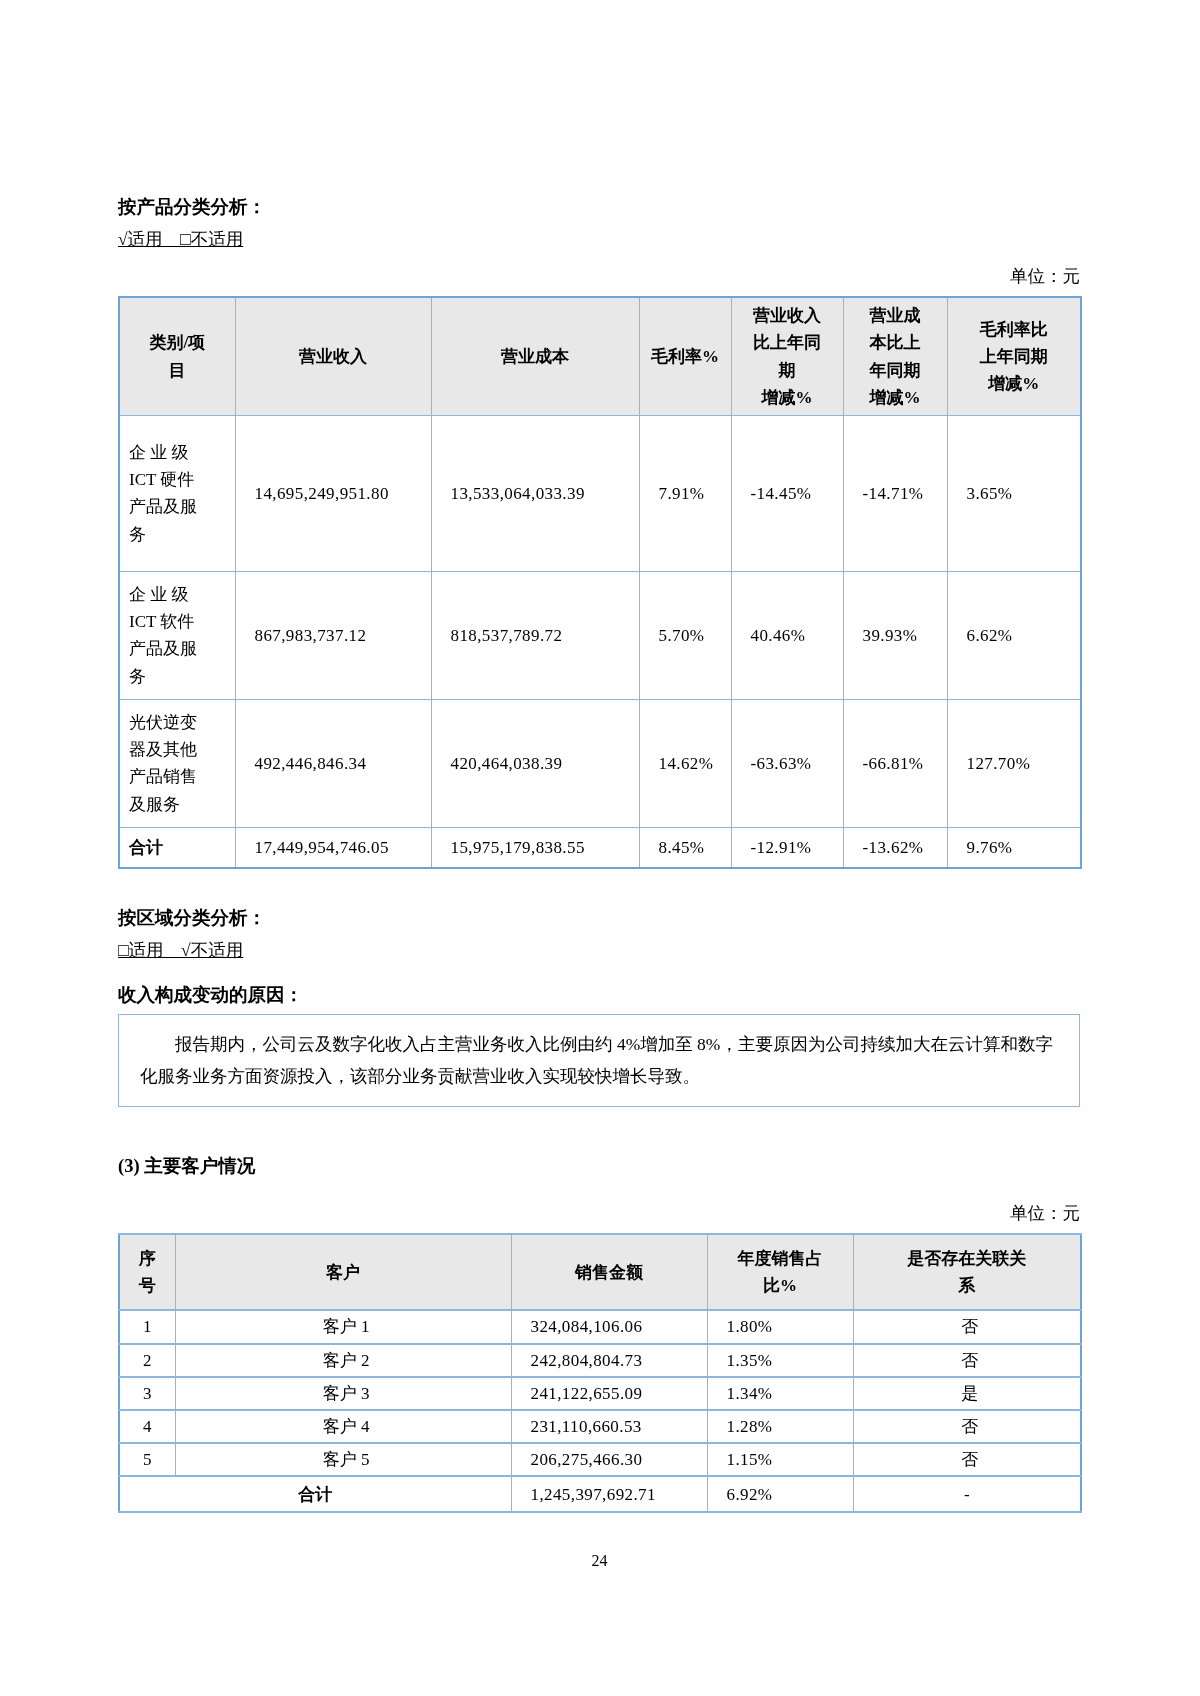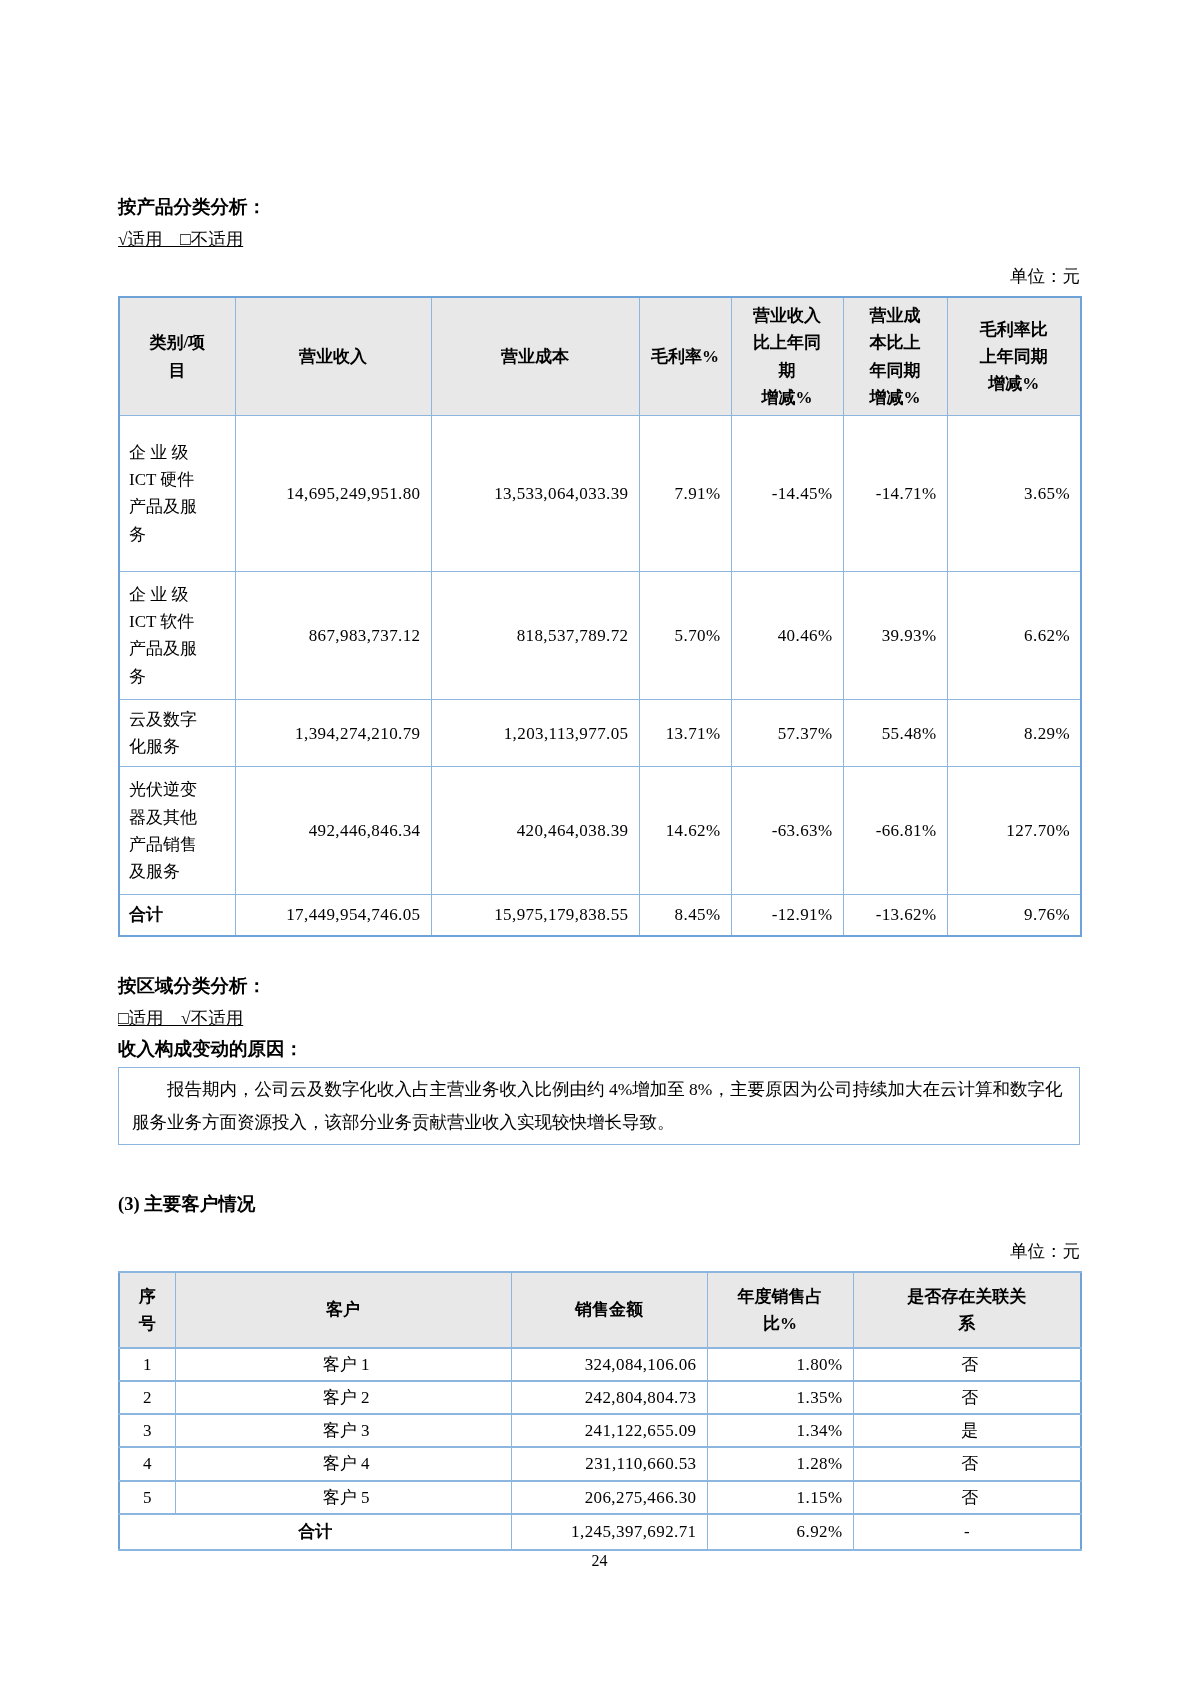--- a/index.html
+++ b/index.html
@@ -28,7 +28,7 @@
   table.t2 td,table.t2 th{border-top-width:2.5px;border-bottom-width:2.5px;}
   th{background:#E8E8E8;font-weight:bold;text-align:center;white-space:pre-line;padding:4px 4px;}
   td.label{text-align:left;padding:6px 9px;white-space:pre-line;}
-  td.num{text-align:right;padding:2px 10px 2px 2px;letter-spacing:0.4px;}
+  td.num{text-align:left;padding:2px 10px 2px 19px;letter-spacing:0.4px;}
   td.center{text-align:center;padding:2px 4px;}
   td.left{text-align:center;padding:2px 4px 2px 10px;}
   td.total-label{font-weight:bold;}

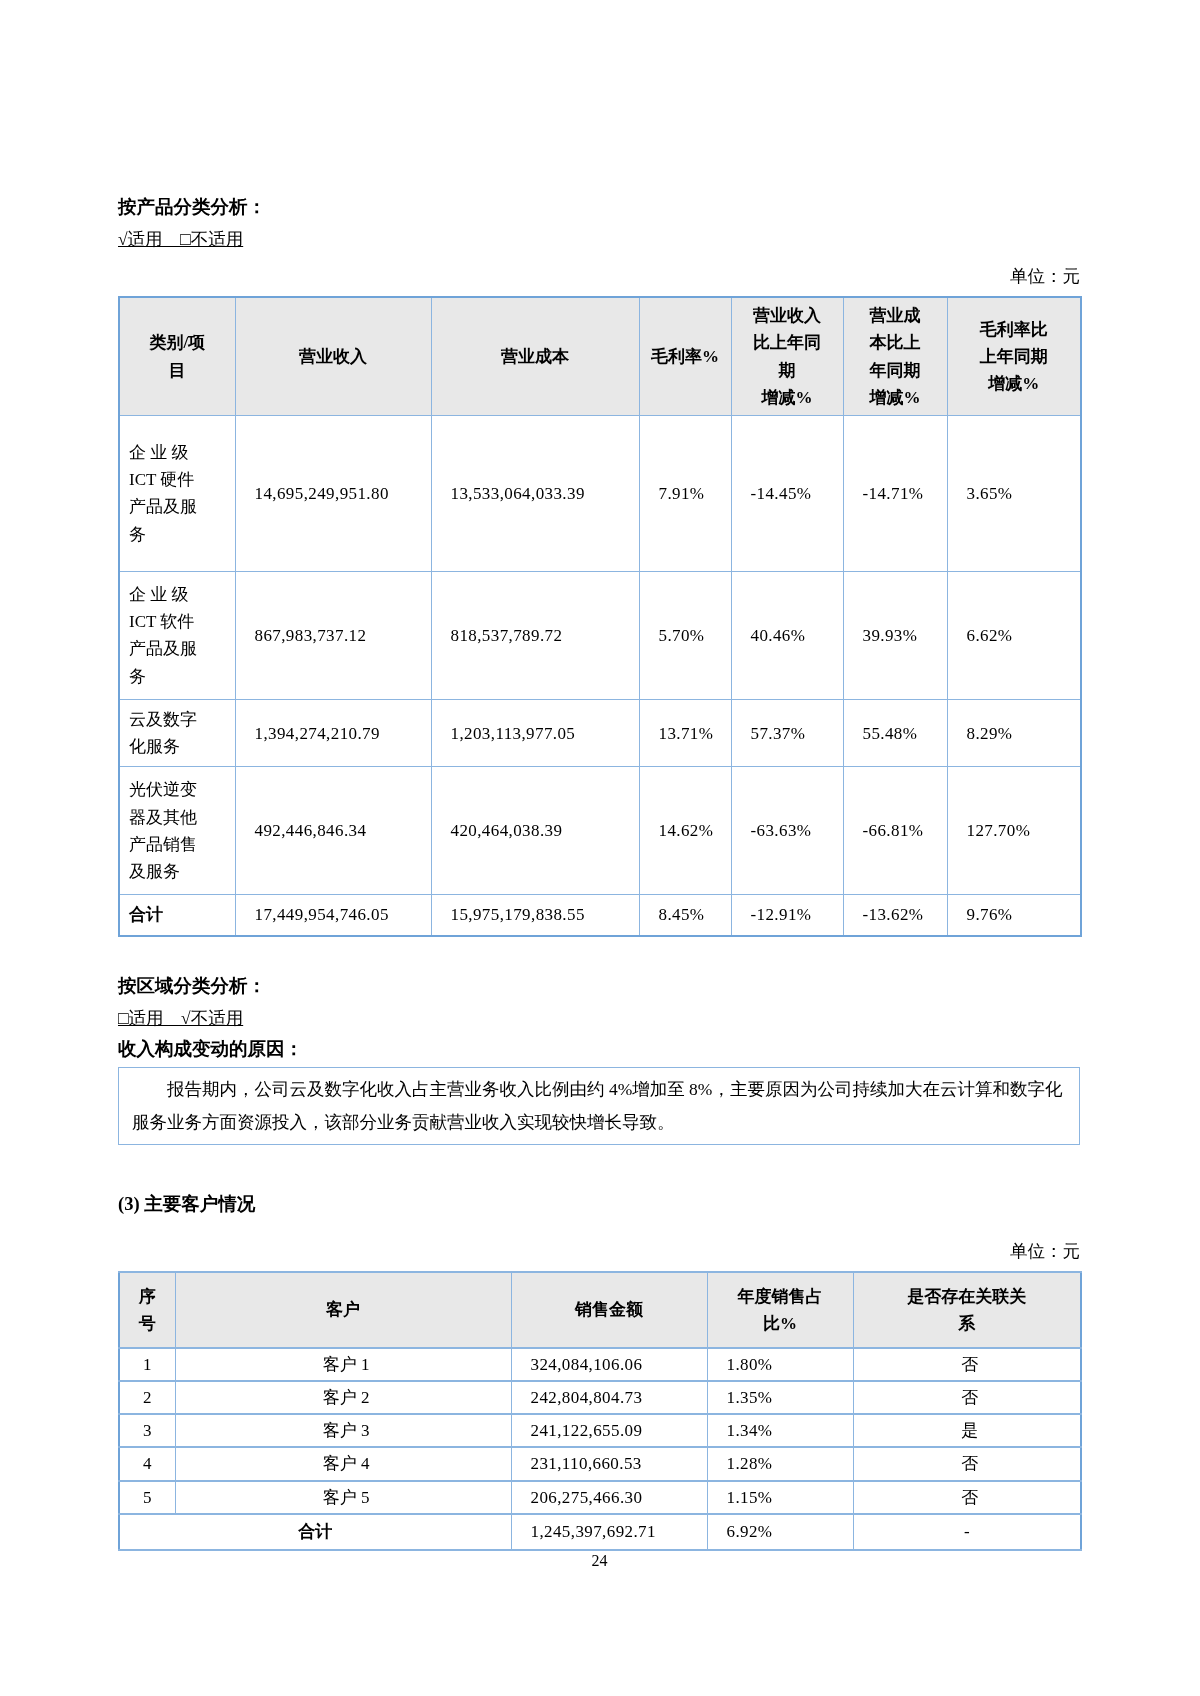--- a/index.html
+++ b/index.html
@@ -111,16 +111,6 @@
         <td class="num">39.93%</td>
         <td class="num">6.62%</td>
       </tr>
-      <tr style="height:66px">
-        <td class="label">云及数字
-化服务</td>
-        <td class="num">1,394,274,210.79</td>
-        <td class="num">1,203,113,977.05</td>
-        <td class="num">13.71%</td>
-        <td class="num">57.37%</td>
-        <td class="num">55.48%</td>
-        <td class="num">8.29%</td>
-      </tr>
       <tr style="height:128px">
         <td class="label">光伏逆变
 器及其他

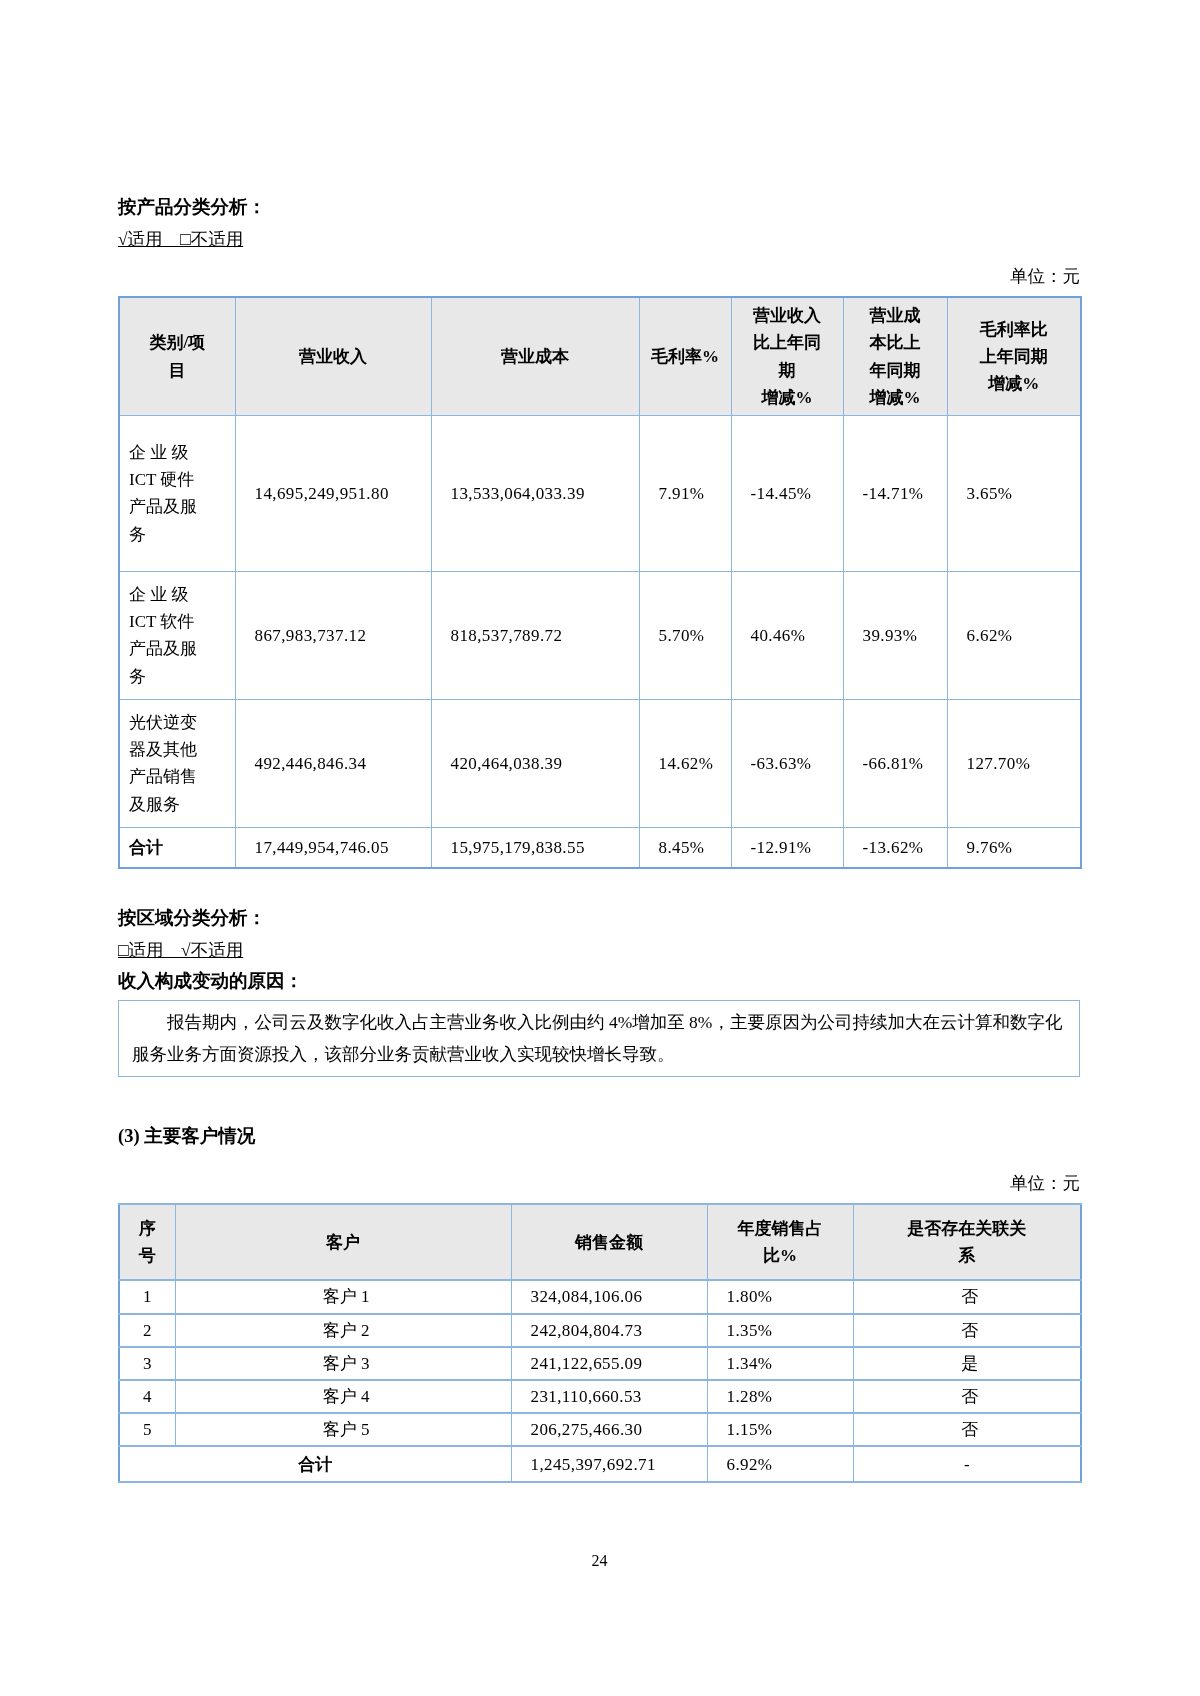--- a/index.html
+++ b/index.html
@@ -35,7 +35,7 @@
   td.total-center{font-weight:bold;text-align:center;}
 
   .heading-region{margin-top:38px;}
-  .heading-reason{margin-top:8px;}
+  .heading-reason{margin-top:22px;}
   .reason-box{
     margin-top:7px;border:1.5px solid #8CB5E0;
     padding:5px 13px;line-height:1.88;font-size:17.5px;

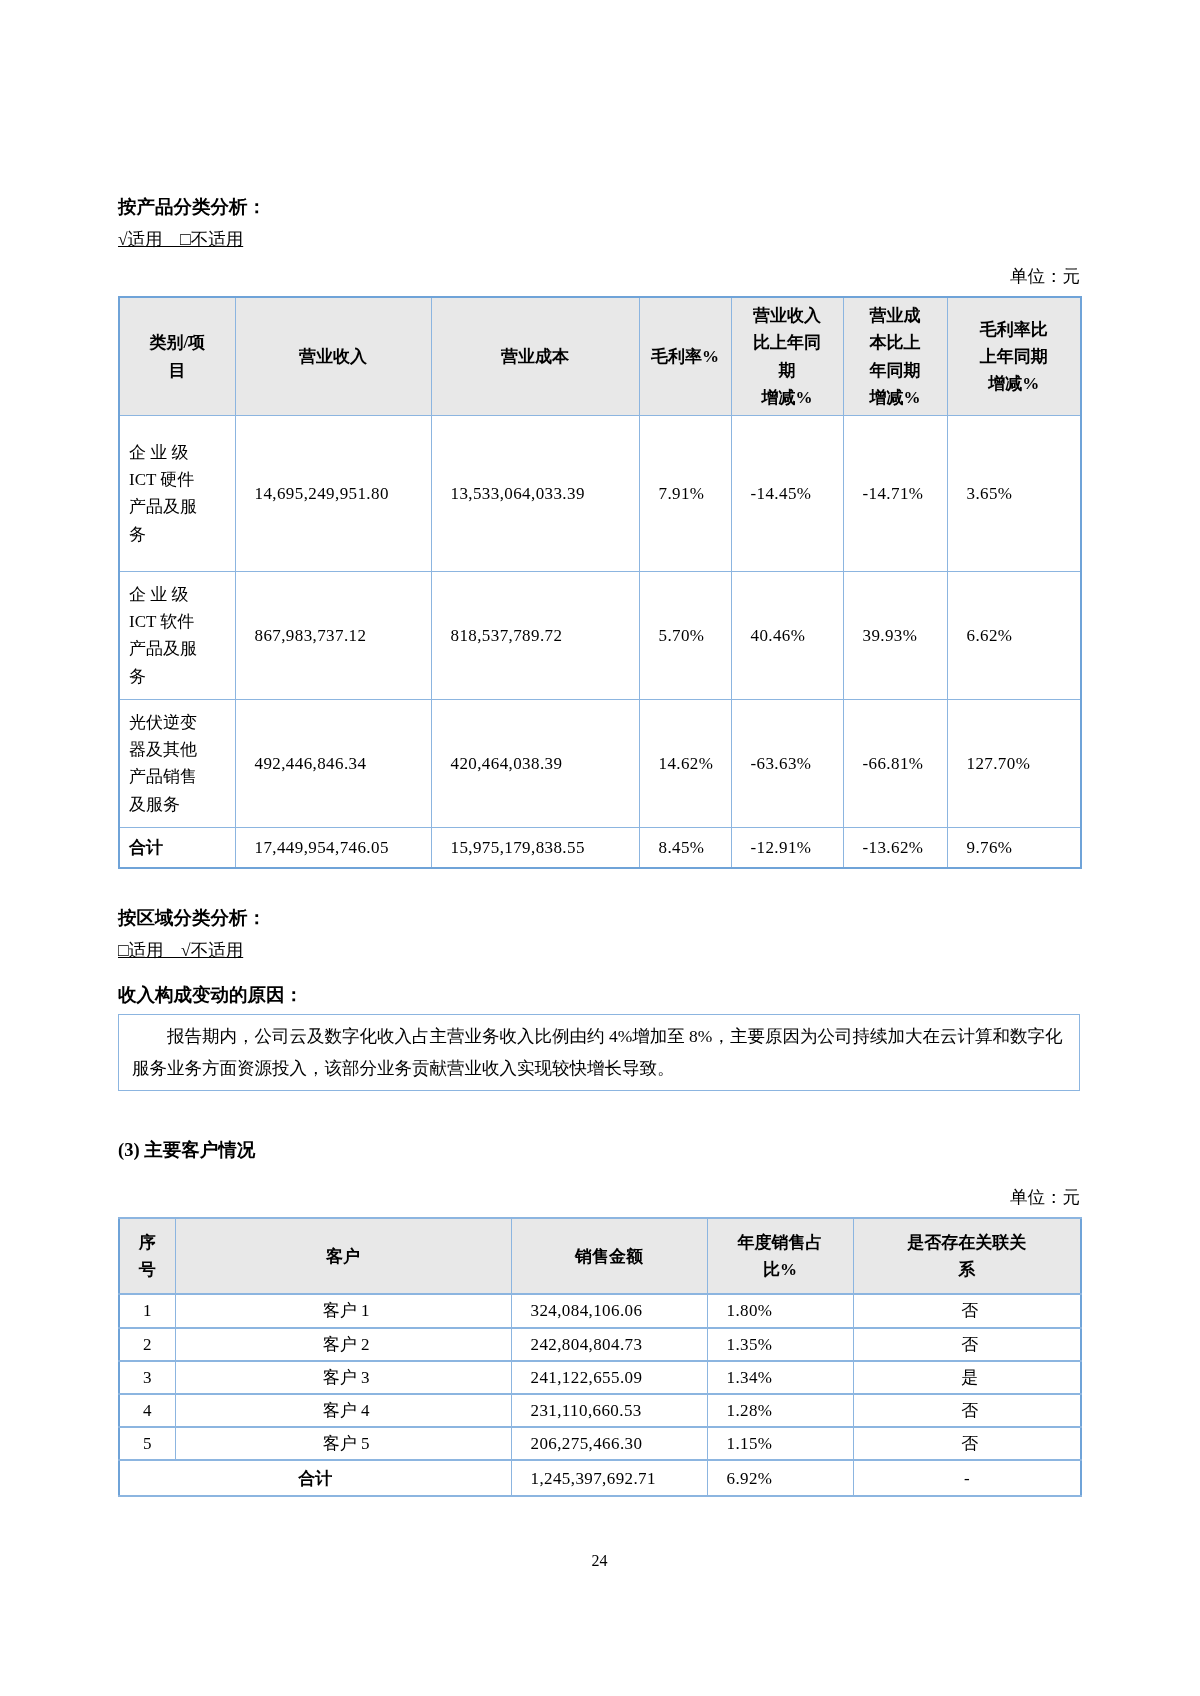--- a/index.html
+++ b/index.html
@@ -40,7 +40,7 @@
     margin-top:7px;border:1.5px solid #8CB5E0;
     padding:5px 13px;line-height:1.88;font-size:17.5px;
   }
-  .reason-box p{margin:0;text-indent:2em;}
+  .reason-box p{margin:8px;text-indent:2em;}
   .heading-customers{margin-top:48px;}
   .page-footer{
     position:absolute;left:0;right:1px;top:1552px;

